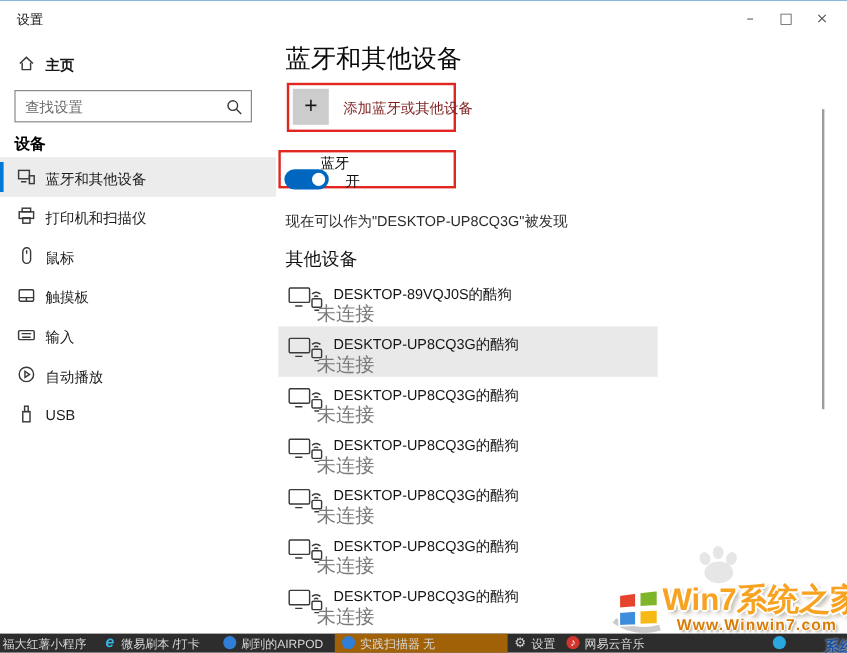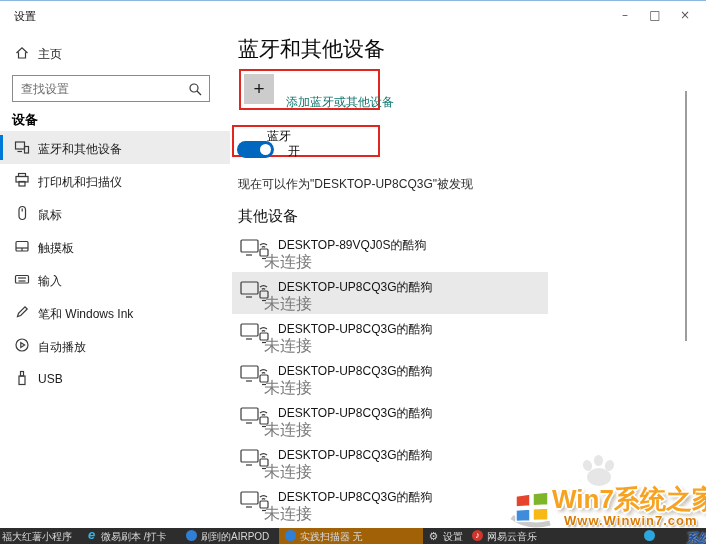--- a/index.html
+++ b/index.html
@@ -20,7 +20,7 @@
   .sidebar { position:absolute; top:30px; left:0; width:230px; bottom:16px; background:#fff; }
   .side-home { position:absolute; left:0; top:10px; width:220px; height:28px; }
   .side-home .icon { position:absolute; left:14px; top:4px; }
-  .side-home .lbl { position:absolute; left:38px; top:5px; font-size:12px; color:#1a1a1a; }
+  .side-home .lbl { position:absolute; left:38px; top:5px; font-size:12px; color:#1a1a1a;font-weight:bold; }
   .searchbox { position:absolute; left:12px; top:44px; width:198px; height:27px; border:1px solid #8a8a8a;
                background:#fff; }
   .searchbox input { position:absolute; left:8px; top:0; width:160px; height:25px; border:none; outline:none;

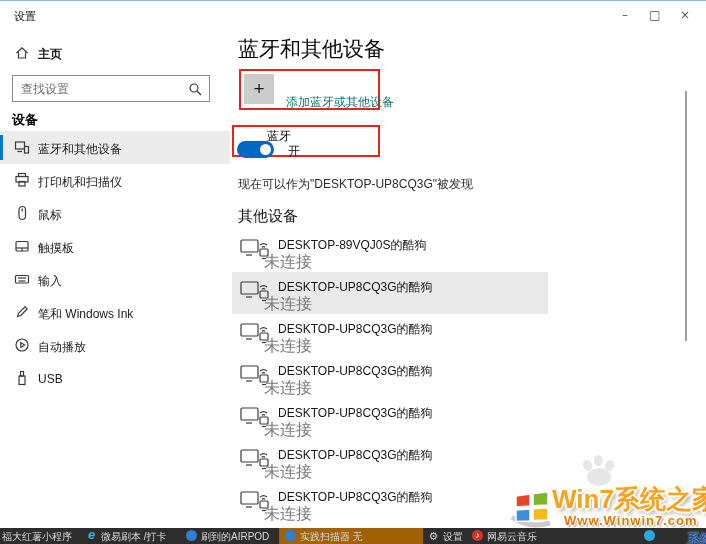--- a/index.html
+++ b/index.html
@@ -45,7 +45,7 @@
   .add-btn { position:absolute; left:14px; top:43px; width:230px; height:31px; cursor:pointer; }
   .add-btn .plus { position:absolute; left:0; top:0; width:30px; height:30px; background:#cccccc; color:#1a1a1a;
                    font-size:19px; line-height:29px; text-align:center; font-weight:300; }
-  .add-btn .lbl { position:absolute; left:42px; top:20px; font-size:12px; color:#0f766e; white-space:nowrap; }
+  .add-btn .lbl { position:absolute; left:42px; top:8px; font-size:12px; color:#7f1d1d; white-space:nowrap; }
   .bt-label { position:absolute; left:8px; top:97px; font-size:12px; color:#0a0a0a;margin-left:29px; }
   .toggle { position:absolute; left:7px; top:110px; width:37px; height:17px; background:#0067c0;
             border-radius:9px; cursor:pointer; }

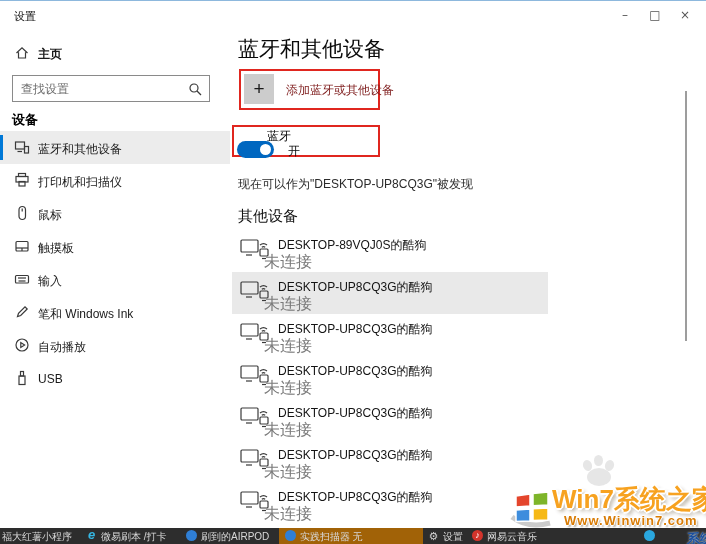--- a/index.html
+++ b/index.html
@@ -179,14 +179,6 @@
       <div class="nav-item">
         <span class="icon">
           <svg class="ic" width="16" height="16" viewBox="0 0 16 16">
-              <path d="M3.5 12.5 l1-3.2 6.5-6.5 2.2 2.2 -6.5 6.5 -3.2 1z"></path>
-            </svg>
-        </span>
-        <span class="lbl">笔和 Windows Ink</span>
-      </div>
-      <div class="nav-item">
-        <span class="icon">
-          <svg class="ic" width="16" height="16" viewBox="0 0 16 16">
               <circle cx="8" cy="8" r="6"></circle>
               <path d="M6.8 5.5 v5 l3.8-2.5 z"></path>
             </svg>

